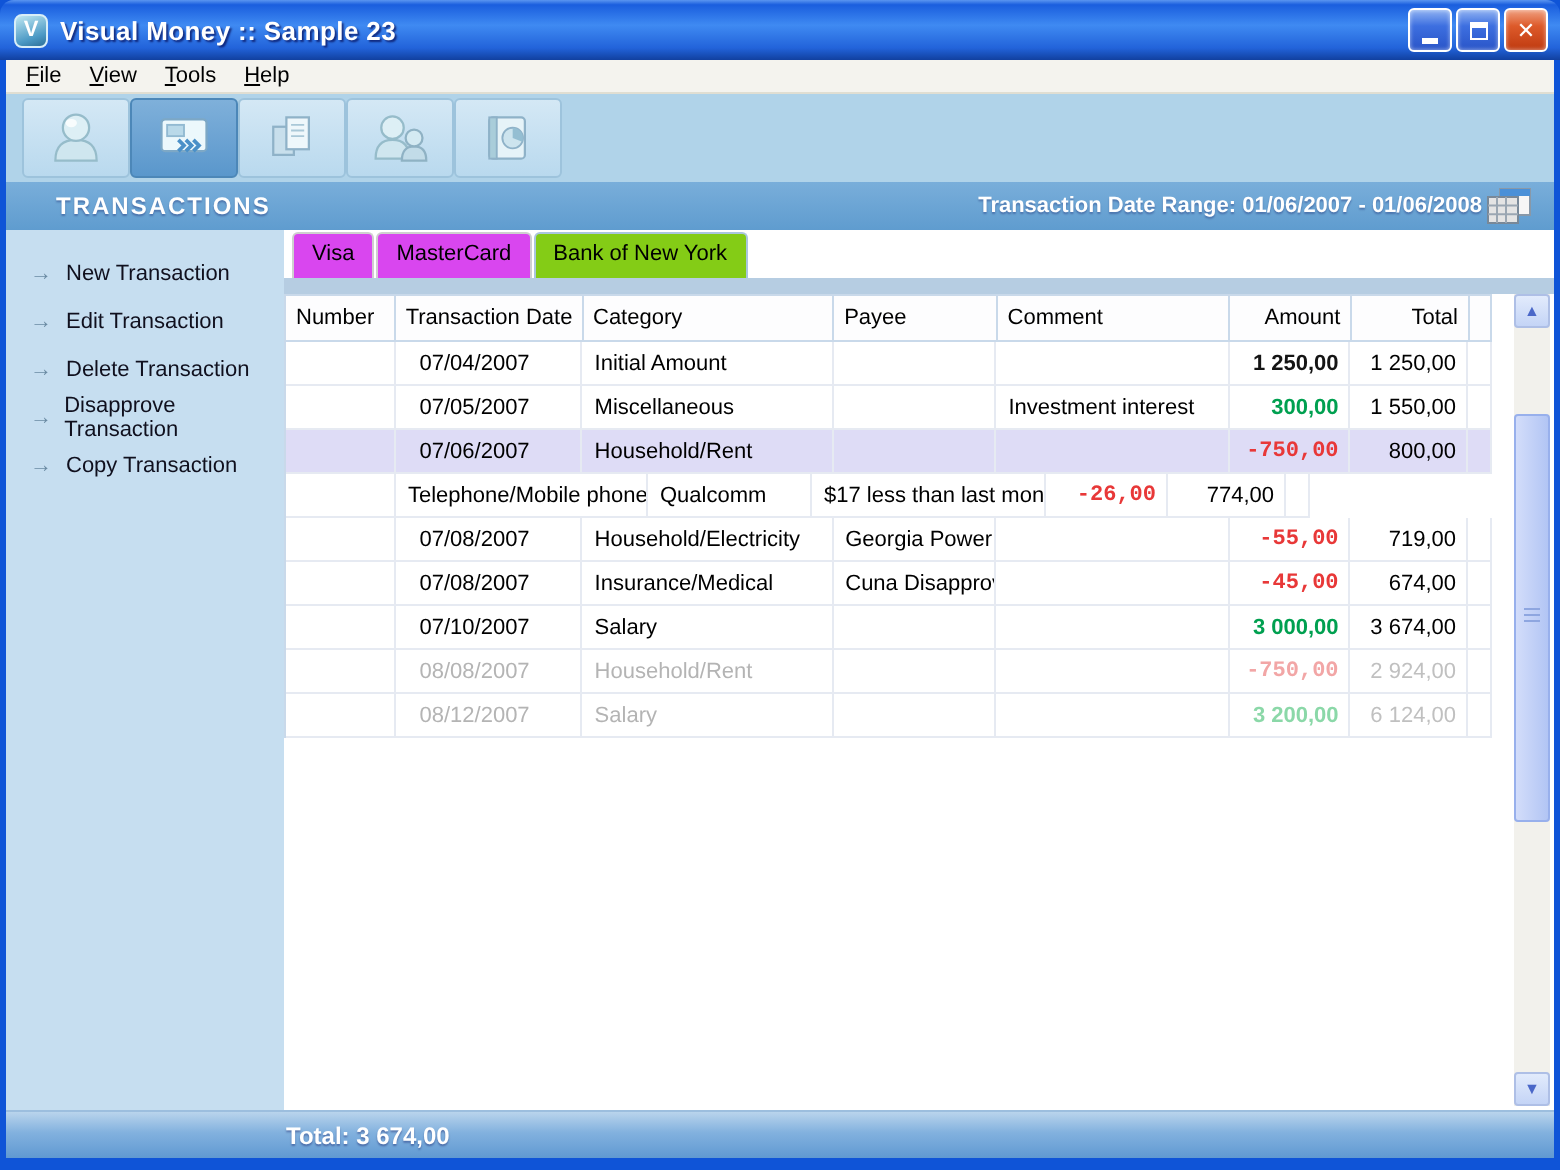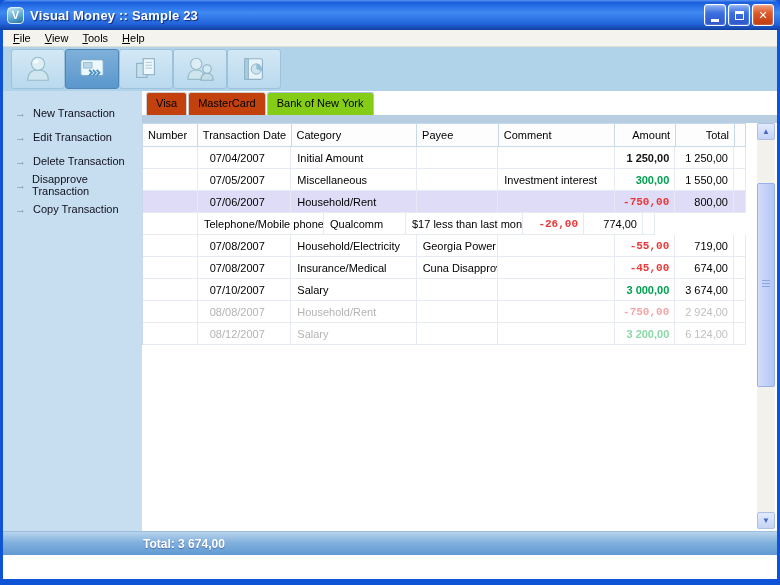--- a/index.html
+++ b/index.html
@@ -183,6 +183,18 @@
       </div>
     </div>
 
+    <div class="sectionbar">
+      <div class="section-title">TRANSACTIONS</div>
+      <div class="date-range">Transaction Date Range: 01/06/2007 - 01/06/2008</div>
+      <div class="calendar-btn">
+        <svg viewBox="0 0 24 18">
+          <rect x="7" y="0.5" width="15" height="13" fill="#f6f6f6" stroke="#8898a8"></rect>
+          <rect x="7" y="0.5" width="15" height="3.5" fill="#4a90d8"></rect>
+          <rect x="1" y="4.5" width="15" height="13" fill="#e4e4e4" stroke="#788898"></rect>
+          <path d="M1,8.8 h15 M1,13.1 h15 M5.5,4.5 v13 M10,4.5 v13" stroke="#9aa6b2" stroke-width="1"></path>
+        </svg>
+      </div>
+    </div>
 
     <div class="body">
       <div class="sidebar">

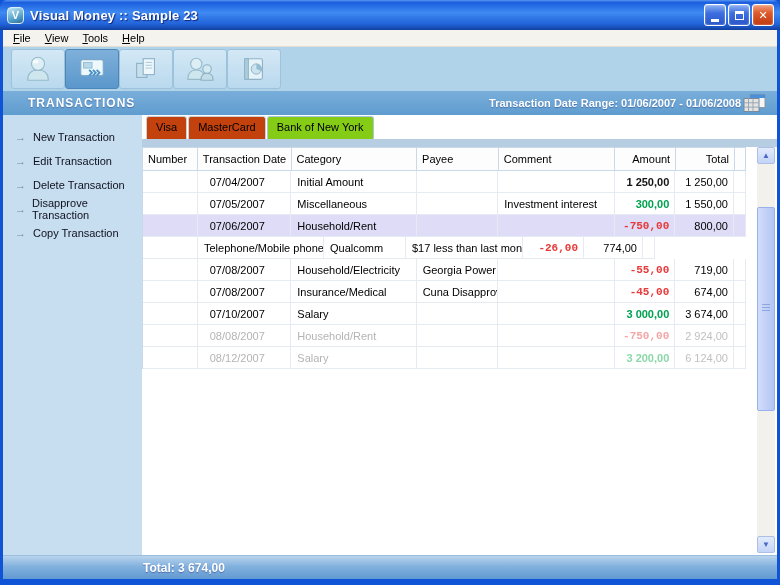--- a/index.html
+++ b/index.html
@@ -70,7 +70,7 @@
   
   .tabs{ position:absolute; top:1px; left:4px; height:23px; display:flex; }
   .tab{ font-size:11px; color:#000; padding:4px 9px 0 9px; margin-right:1px; height:23px;
-    background:#c2410c; border:1px solid #cfcfcf; border-bottom:none; border-radius:3px 3px 0 0; cursor:default; }
+    background:#d946ef; border:1px solid #cfcfcf; border-bottom:none; border-radius:3px 3px 0 0; cursor:default; }
   .tab.selected{ background:#84cc16; border-color:#aac6dd; }
   .tab-strip{ position:absolute; top:24px; left:0; right:0; height:8px; background:#b6cde2; }
 

